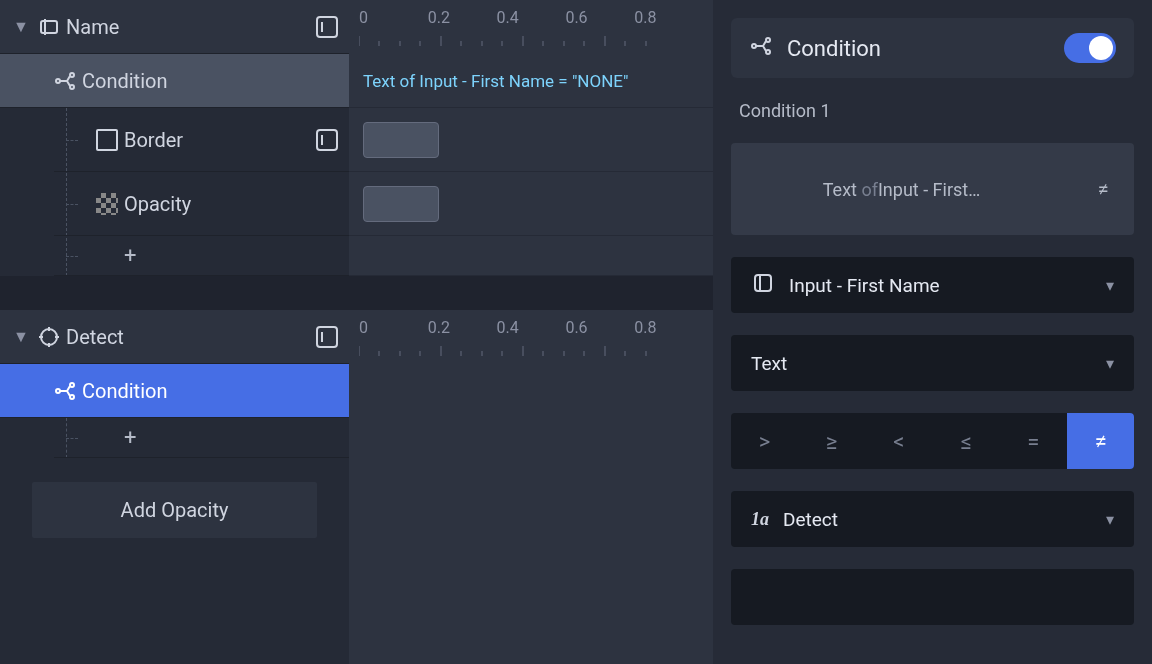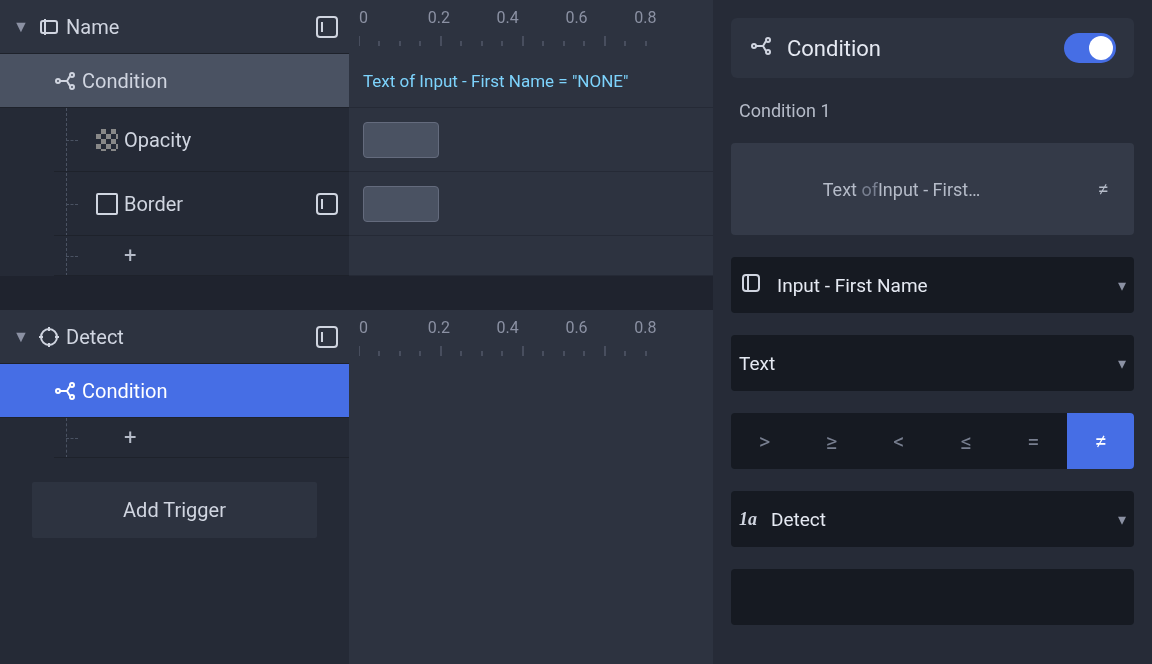--- a/index.html
+++ b/index.html
@@ -342,20 +342,20 @@
     <div class="nested-row">
       <span class="branch"></span>
       <span class="icon-slot">
-          <span class="checker"></span>
-        </span>
-      <span class="label">Opacity</span>
-      <span class="indicator"></span>
-    </div>
-    <div class="nested-row">
-      <span class="branch"></span>
-      <span class="icon-slot">
           <span class="square-box"></span>
         </span>
       <span class="label">Border</span>
       <span class="indicator">
           <span class="indicator-box left"></span>
         </span>
+    </div>
+    <div class="nested-row">
+      <span class="branch"></span>
+      <span class="icon-slot">
+          <span class="checker"></span>
+        </span>
+      <span class="label">Opacity</span>
+      <span class="indicator"></span>
     </div>
     <div class="nested-row add-row">
       <span class="branch"></span>

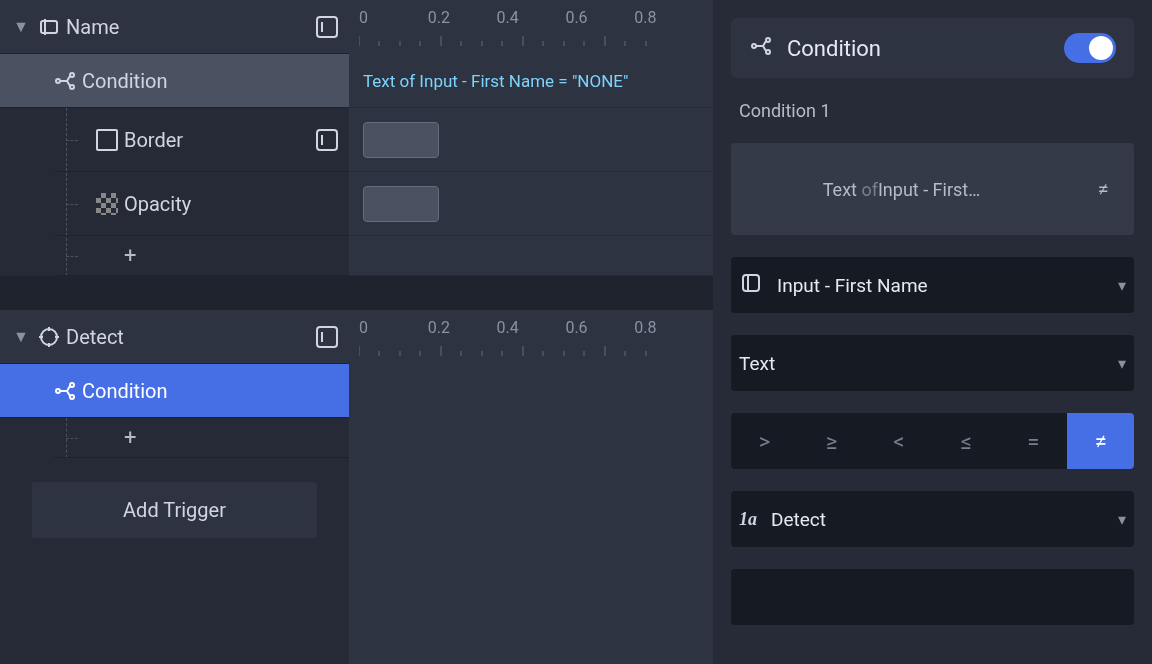--- a/index.html
+++ b/index.html
@@ -244,7 +244,7 @@
   border-radius: 4px;
   display: flex;
   align-items: center;
-  padding: 0 8px;
+  padding: 0 20px;
   gap: 14px;
 }
 .select-row .label { font-size: 19px; color: #e5e9f2; flex: 1; }

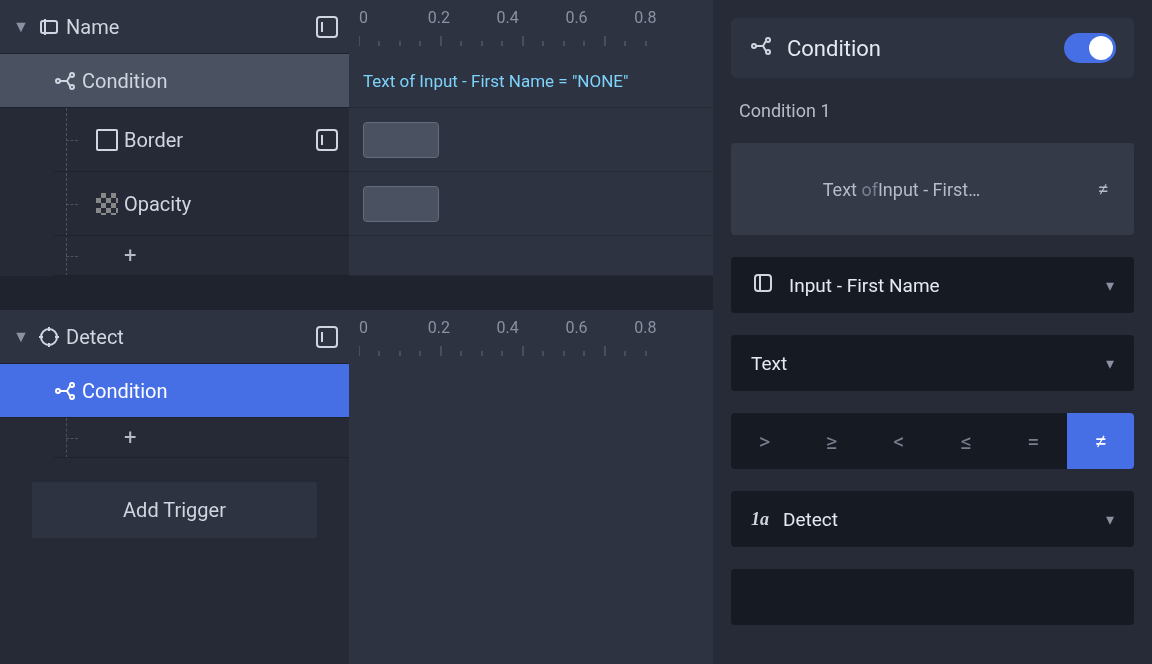--- a/index.html
+++ b/index.html
@@ -404,7 +404,7 @@
   </div>
 
   <div class="add-trigger">
-    <span>Add Trigger</span>
+    <span>Add Opacity</span>
   </div>
 </div>
 

